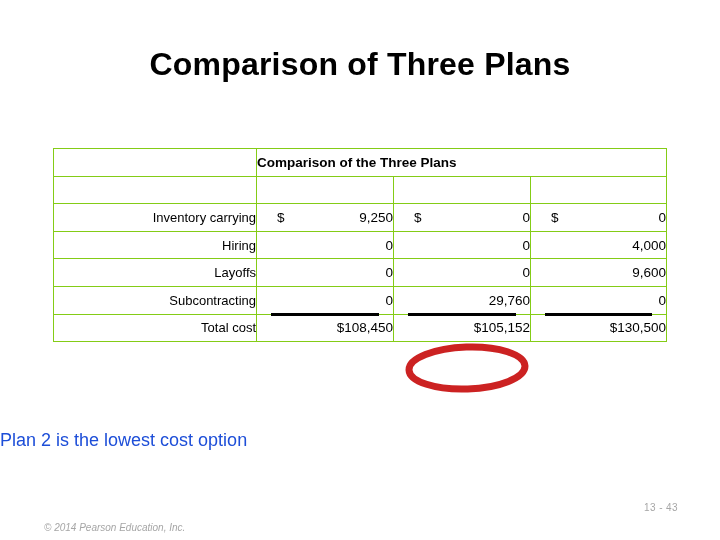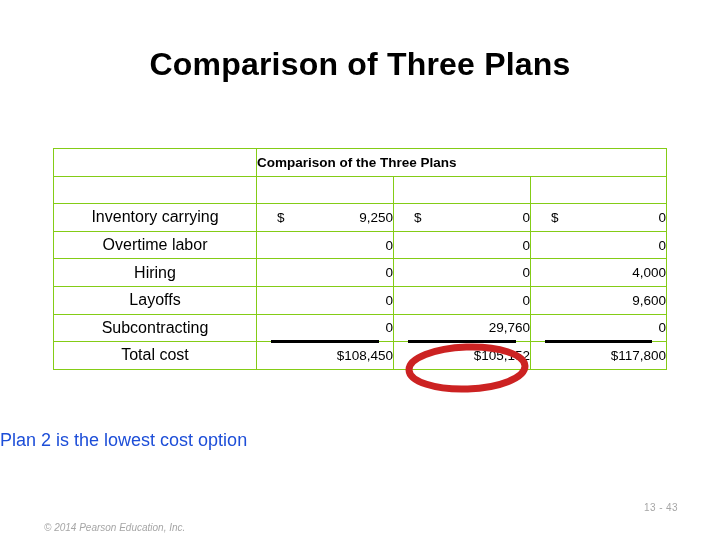--- a/index.html
+++ b/index.html
@@ -106,9 +106,9 @@
 
   
   .label-cell {
-    text-align: center;
+    text-align: right;
     padding-left: 8px;
-    font-size: 16px;
+    font-size: 13px;
     margin-left: 40px;
   }
   .num-cell {

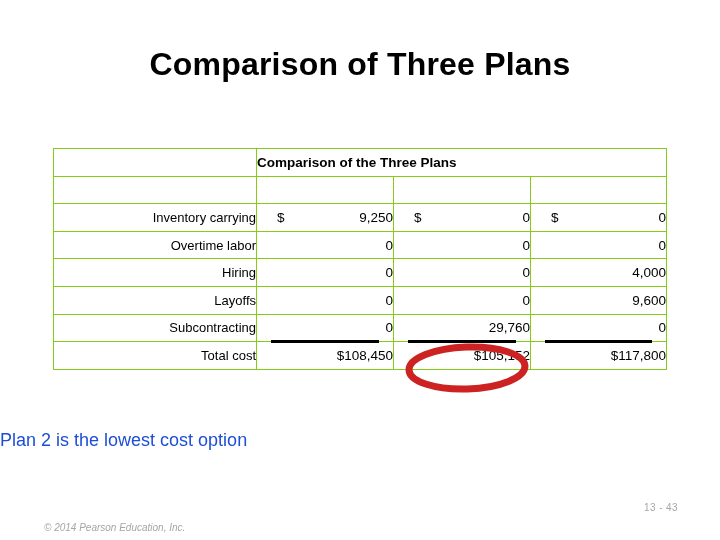--- a/index.html
+++ b/index.html
@@ -232,12 +232,6 @@
         </tr>
 
 
-        <tr>
-          <td class="label-cell">Overtime labor</td>
-          <td class="num-cell">0</td>
-          <td class="num-cell">0</td>
-          <td class="num-cell">0</td>
-        </tr>
 
         <tr>
           <td class="label-cell">Hiring</td>

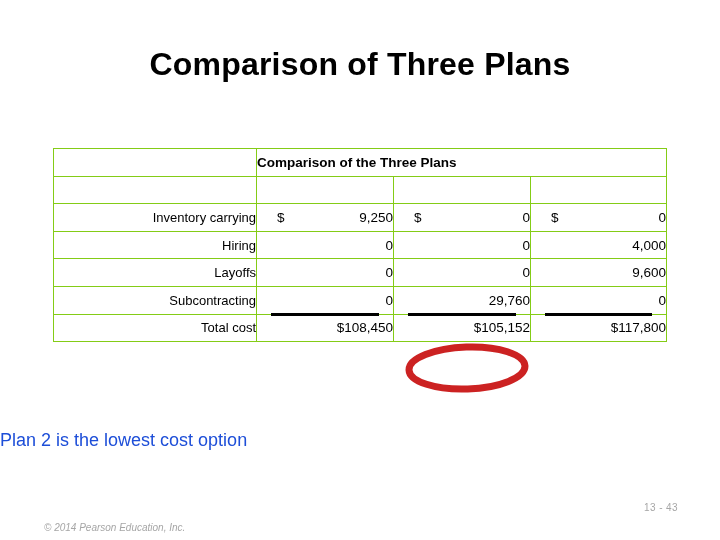--- a/index.html
+++ b/index.html
@@ -263,7 +263,7 @@
             <span class="rule-above"></span><span>$105,152</span>
           </td>
           <td class="num-cell">
-            <span class="rule-above"></span><span>$117,800</span>
+            <span class="rule-above"></span><span>$130,500</span>
           </td>
         </tr>
       </tbody>

